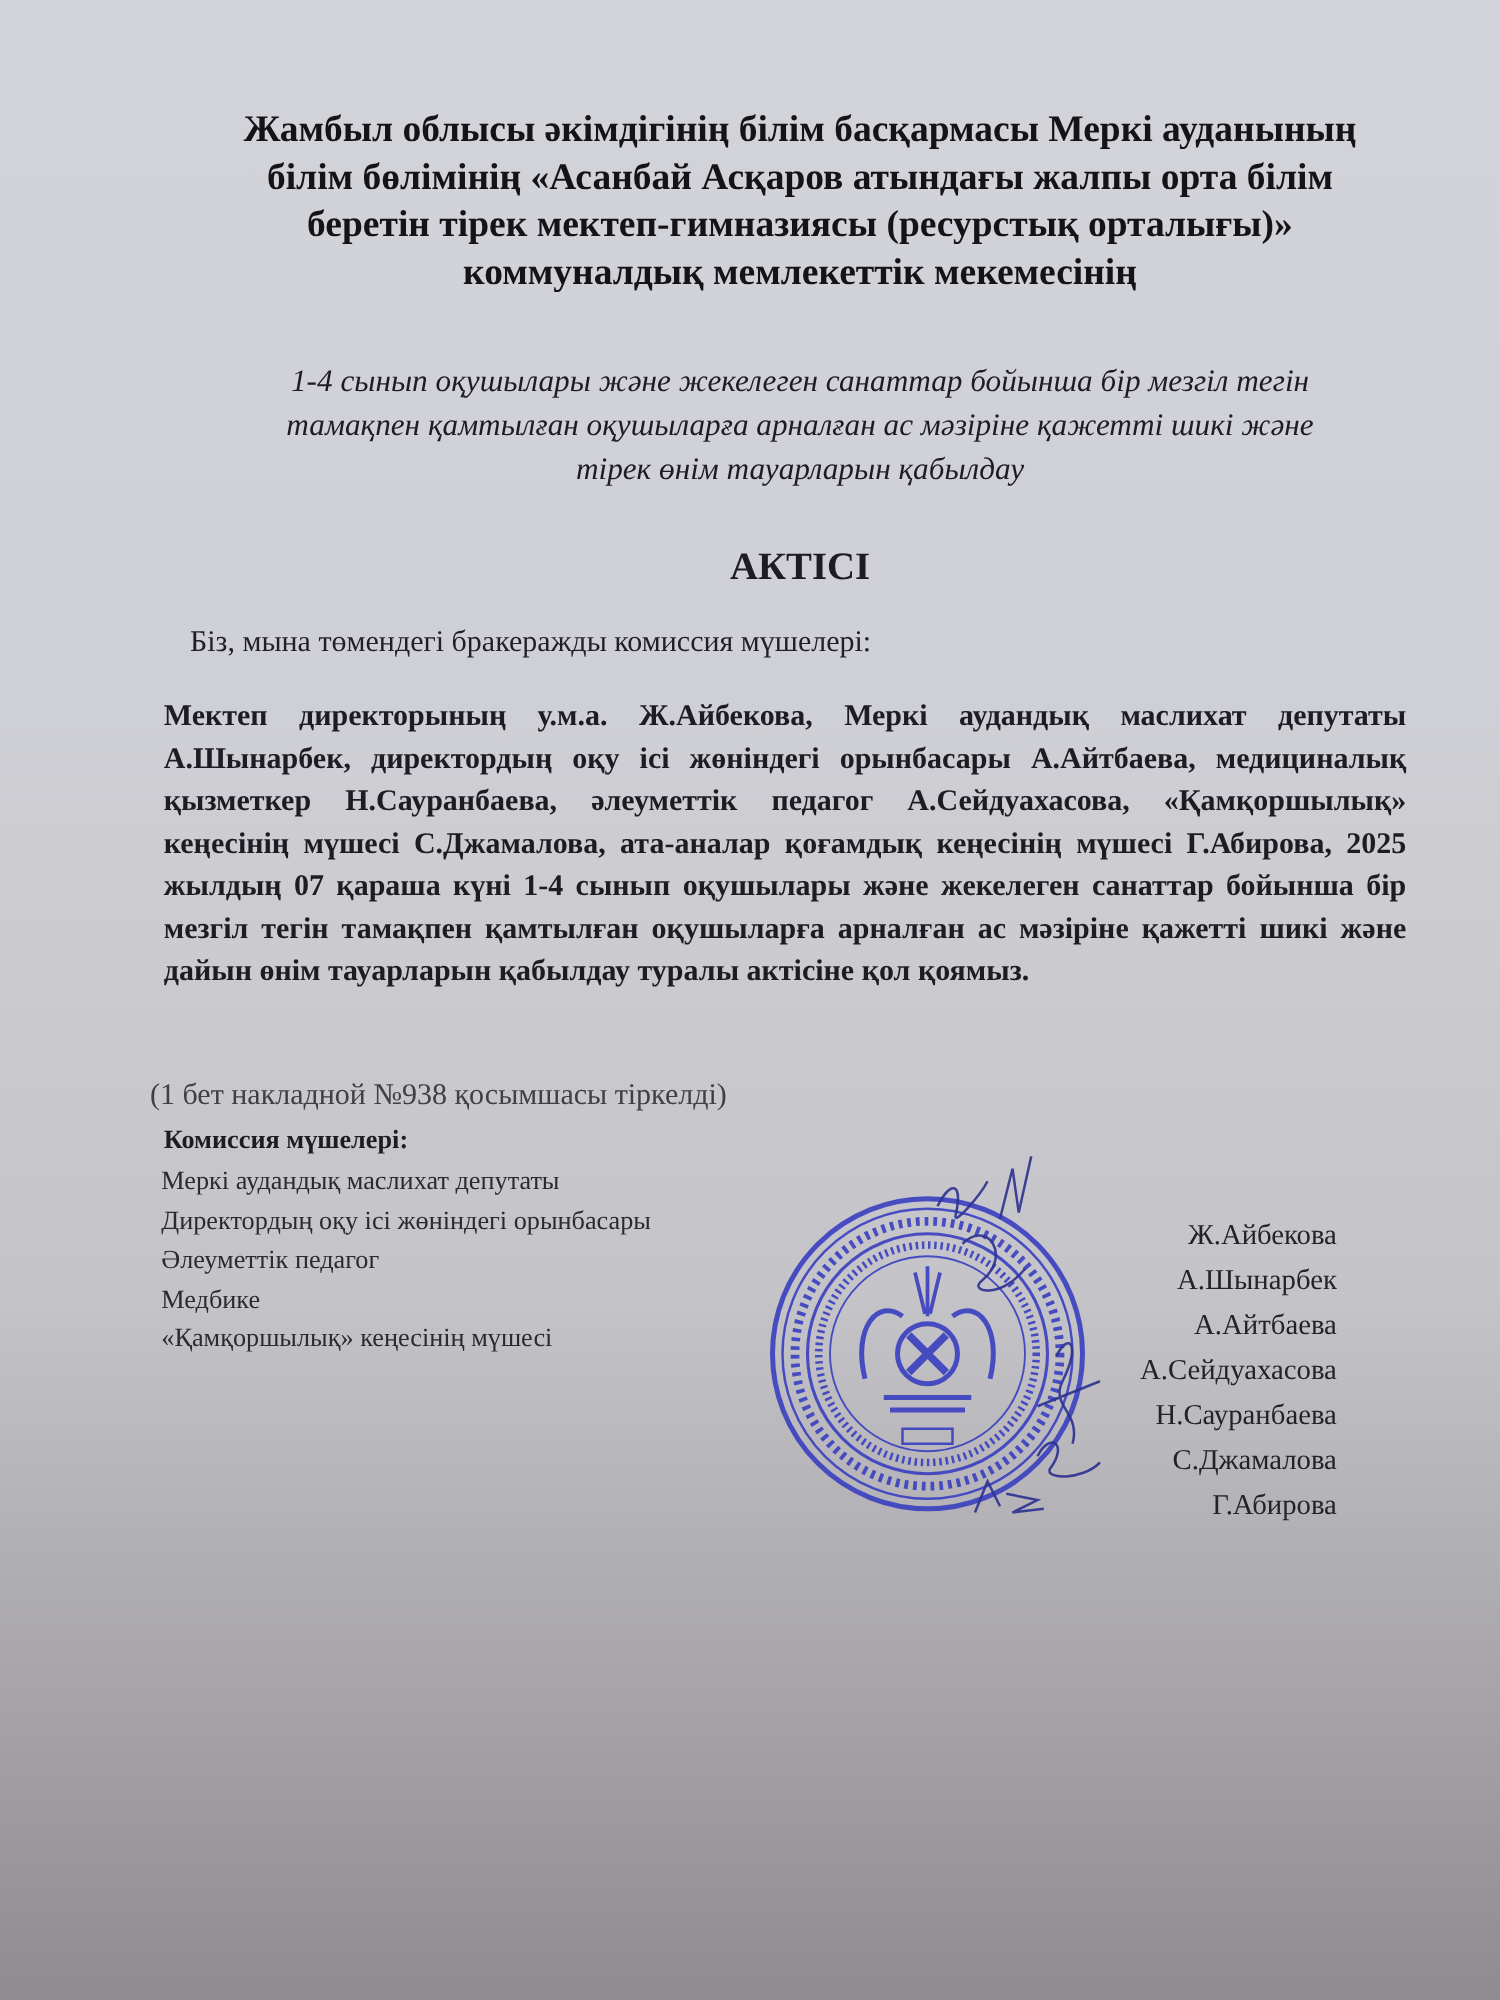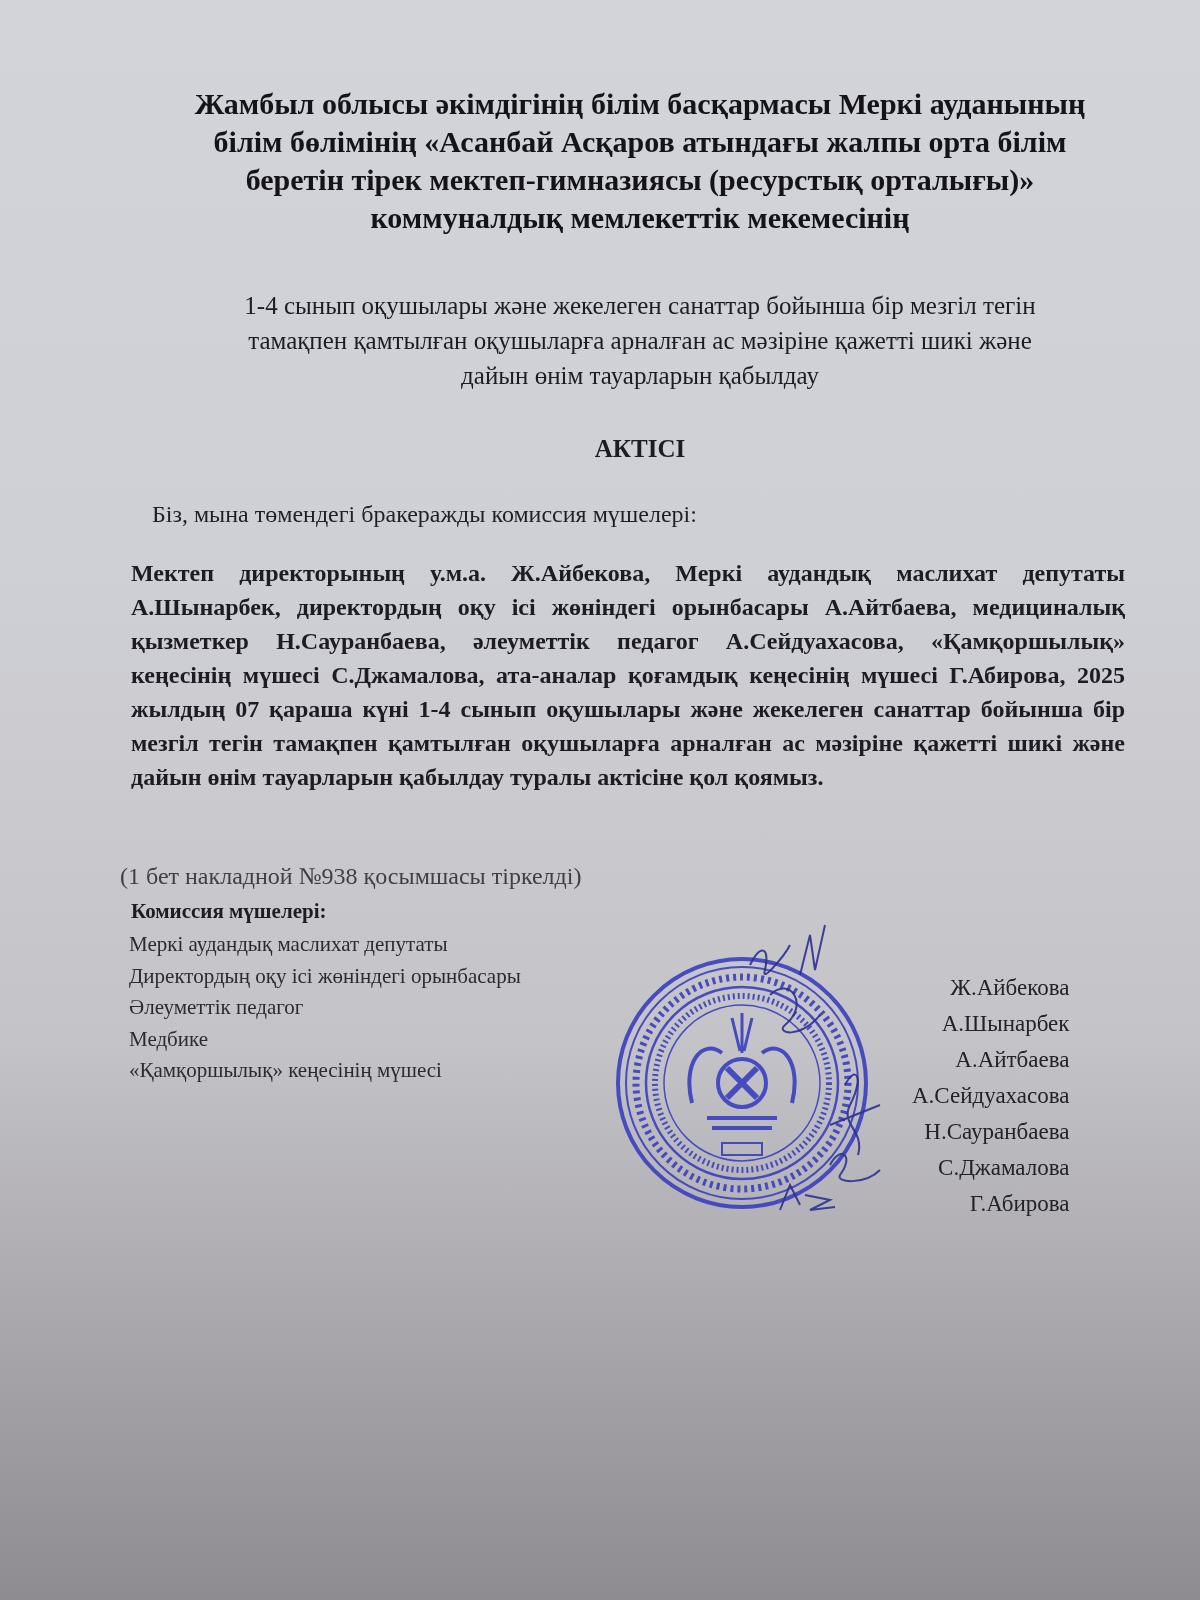--- a/index.html
+++ b/index.html
@@ -18,7 +18,7 @@
     }
     .subtitle {
       position: absolute; left: 150px; top: 273px; width: 980px;
-      text-align: center; font-size: 25px; line-height: 35px; color: #1c1c22;
+      text-align: center; font-size: 25px; line-height: 35px; color: #1c1c22; font-style: italic;
     }
     .act-title {
       position: absolute; left: 150px; top: 420px; width: 980px;

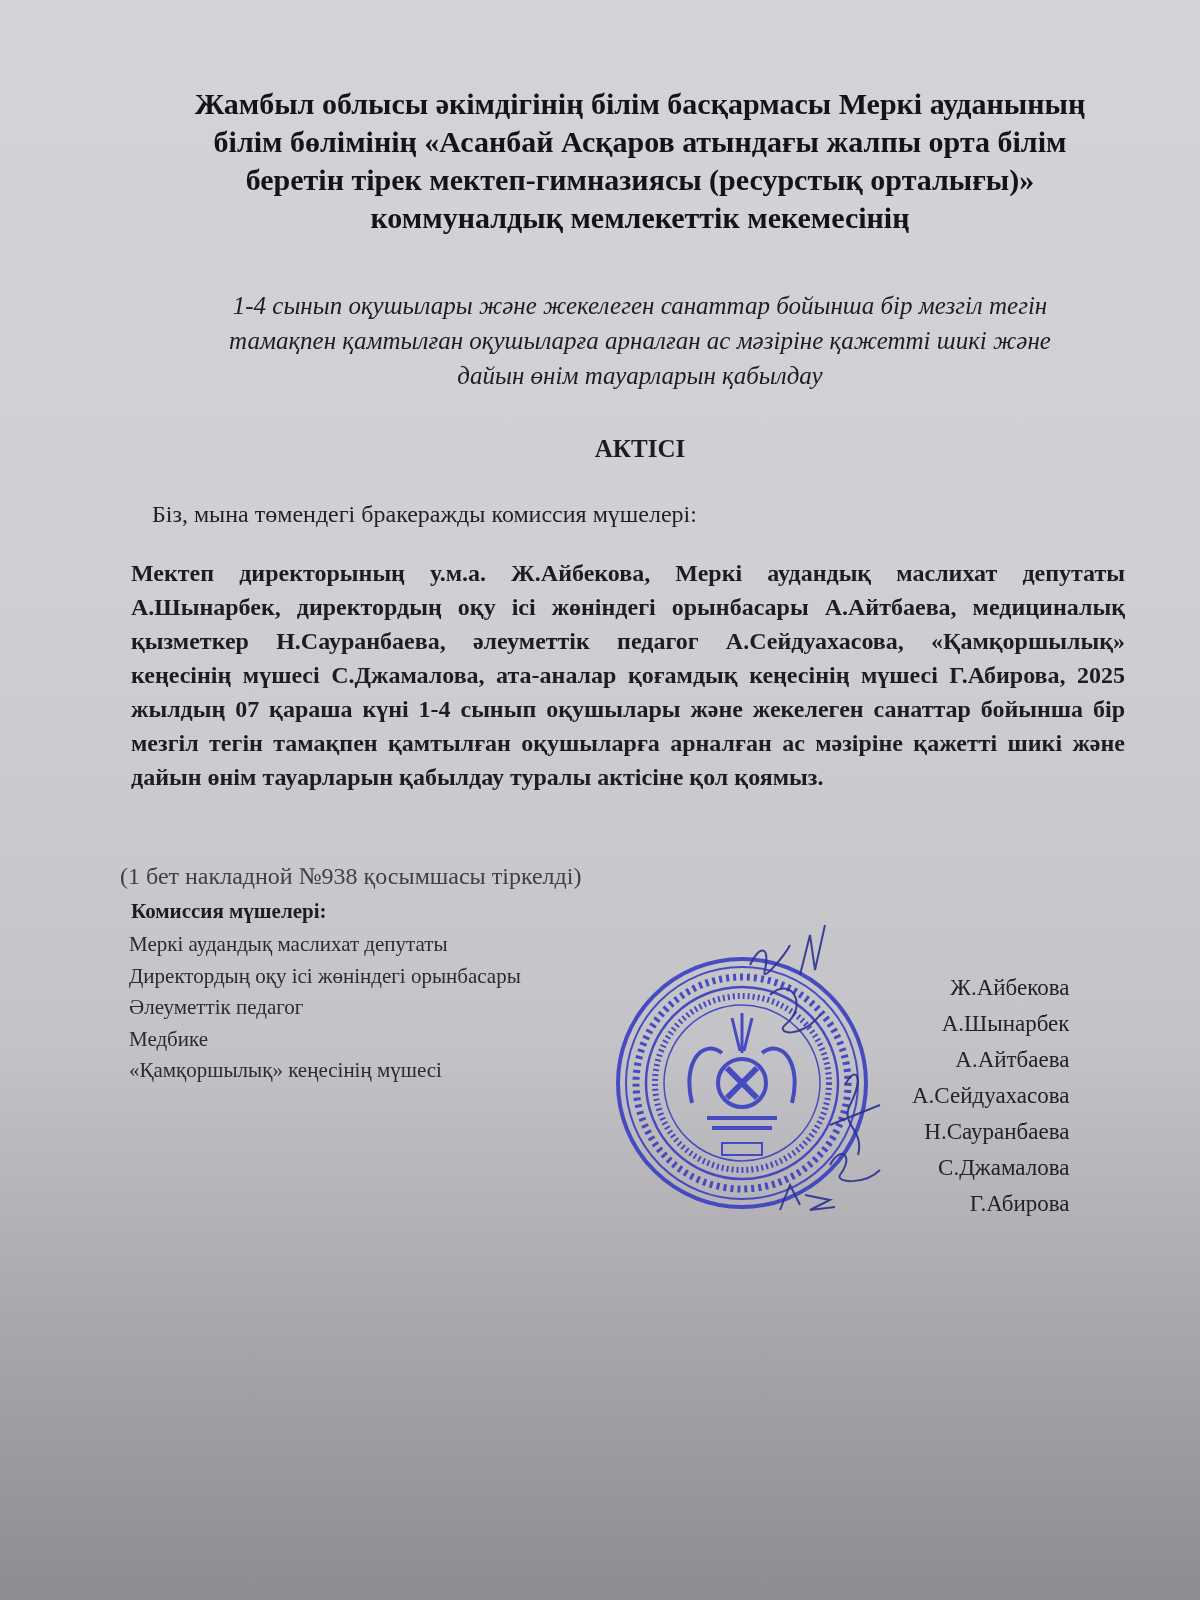--- a/index.html
+++ b/index.html
@@ -67,7 +67,7 @@
   <div class="subtitle">
     <div>1-4 сынып оқушылары және жекелеген санаттар бойынша бір мезгіл тегін</div>
     <div>тамақпен қамтылған оқушыларға арналған ас мәзіріне қажетті шикі және</div>
-    <div>дайын өнім тауарларын қабылдау</div>
+    <div>тірек өнім тауарларын қабылдау</div>
   </div>
 
   <div class="act-title">АКТІСІ</div>

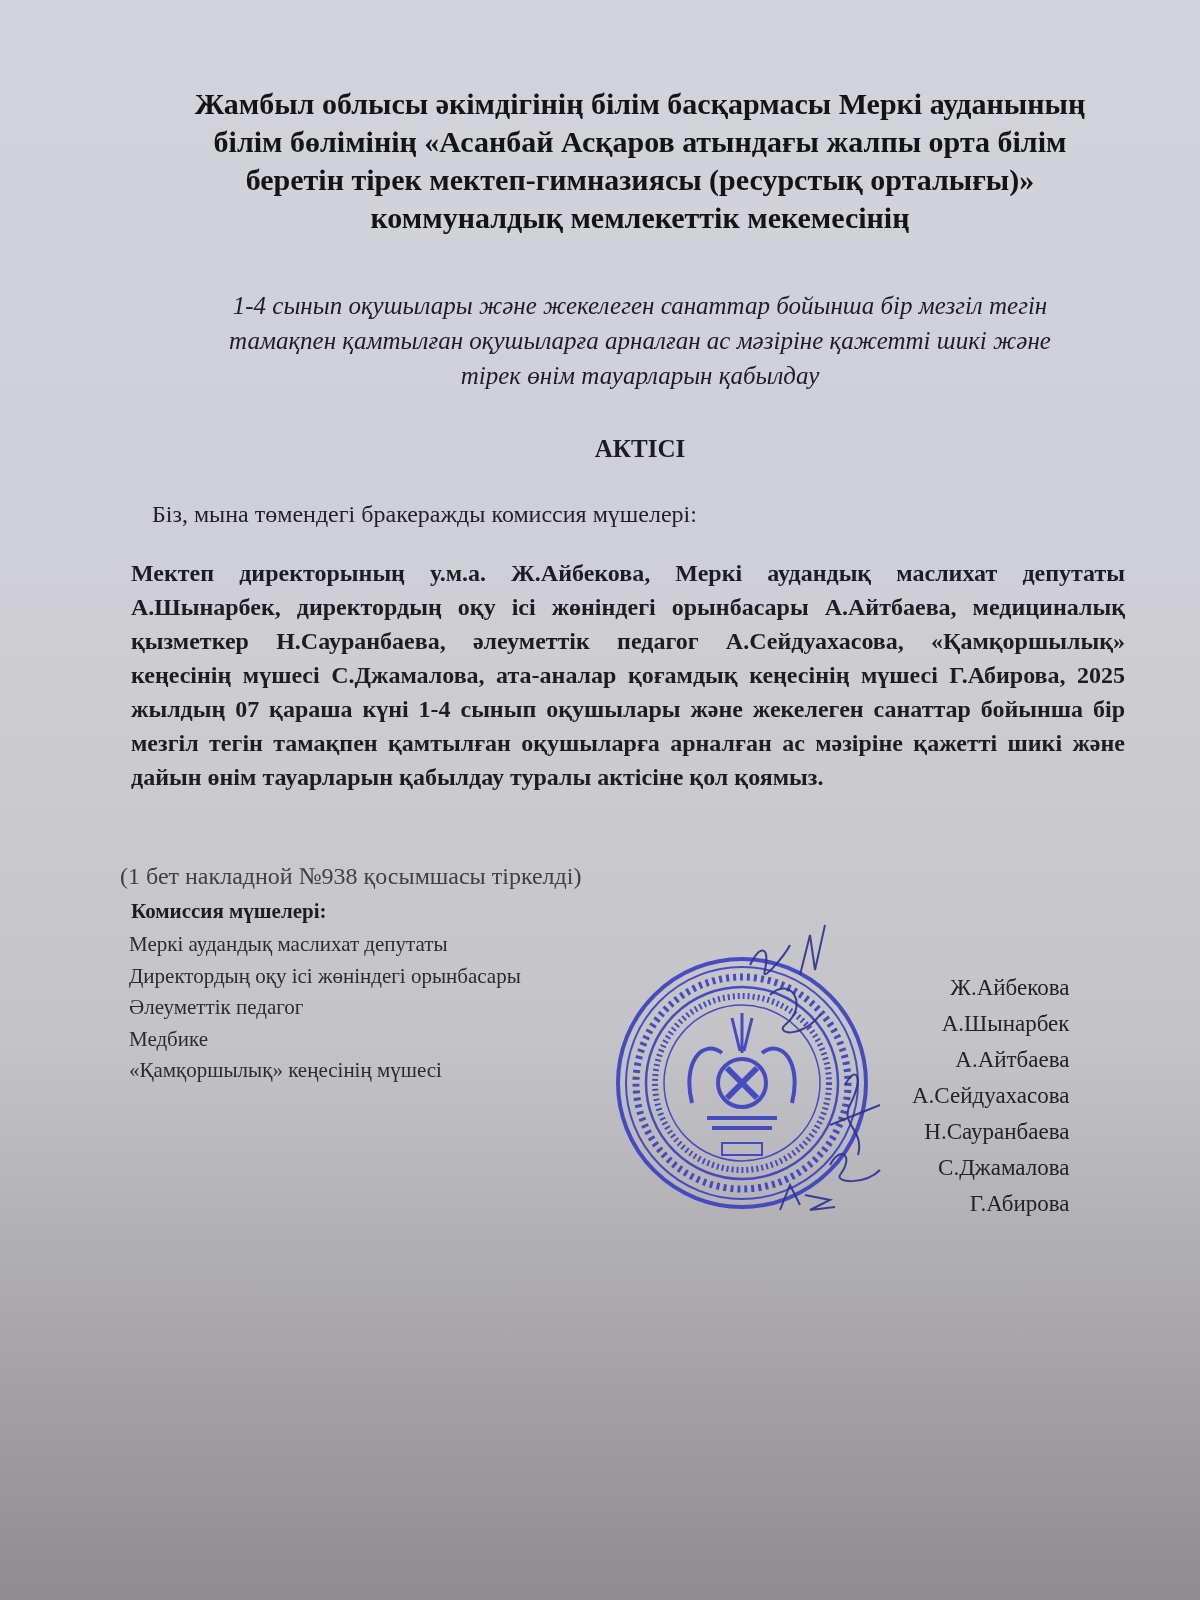--- a/index.html
+++ b/index.html
@@ -22,7 +22,7 @@
     }
     .act-title {
       position: absolute; left: 150px; top: 420px; width: 980px;
-      text-align: center; font-weight: bold; font-size: 25px; color: #1c1c22;
+      text-align: center; font-weight: bold; font-size: 31px; color: #1c1c22;
     }
     .intro {
       position: absolute; left: 152px; top: 486px; font-size: 24px; color: #1f1f25;

